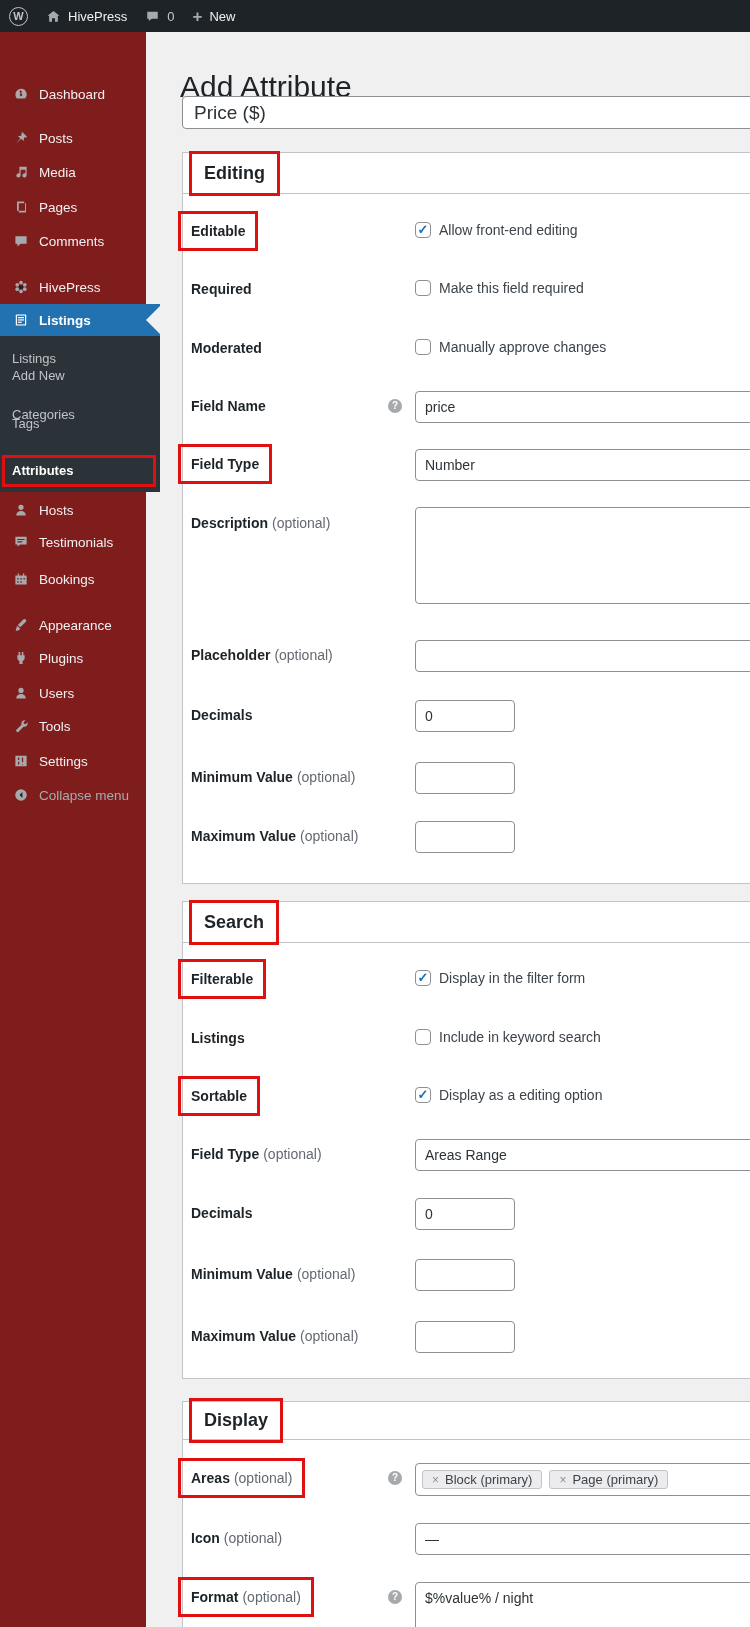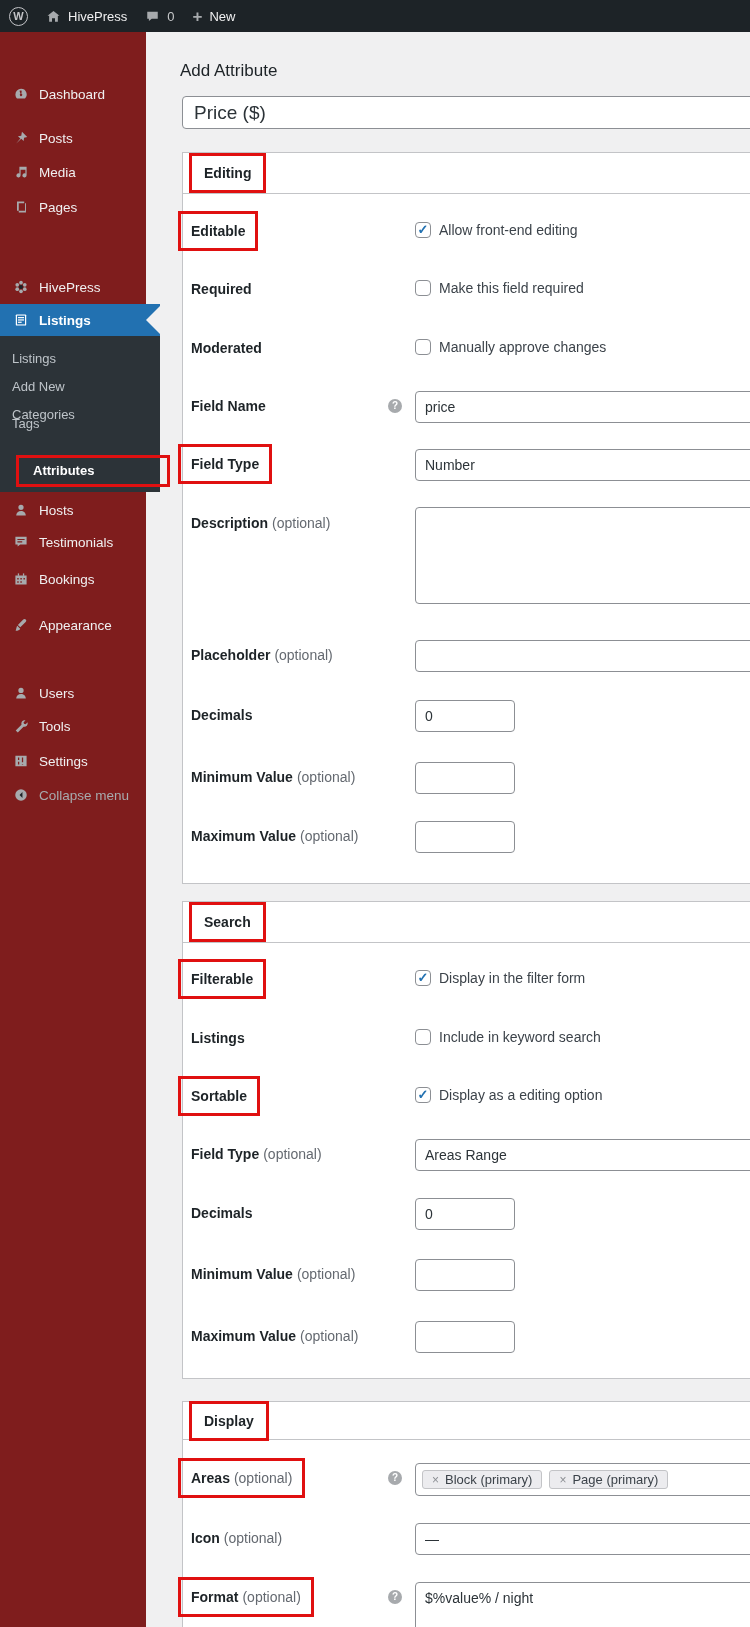--- a/index.html
+++ b/index.html
@@ -32,7 +32,7 @@
   .smi.current{color:#fff;font-weight:bold}
   .smi.redfull{left:16px;width:154px;height:32px;line-height:26px;padding-left:14px;border:3px solid #e01010}
   
-  #page-title{position:absolute;left:180px;top:50px;font-size:17px;font-weight:400;color:#1d2327}
+  #page-title{position:absolute;left:180px;top:50px;font-size:30px;font-weight:400;color:#1d2327}
   .tinput{position:absolute;left:182px;top:96px;width:600px;height:33px;background:#fff;
     border:1px solid #8c8f94;border-radius:4px;box-sizing:border-box;display:flex;align-items:center;
     padding:0 11px;font-size:19px;color:#2c3338}

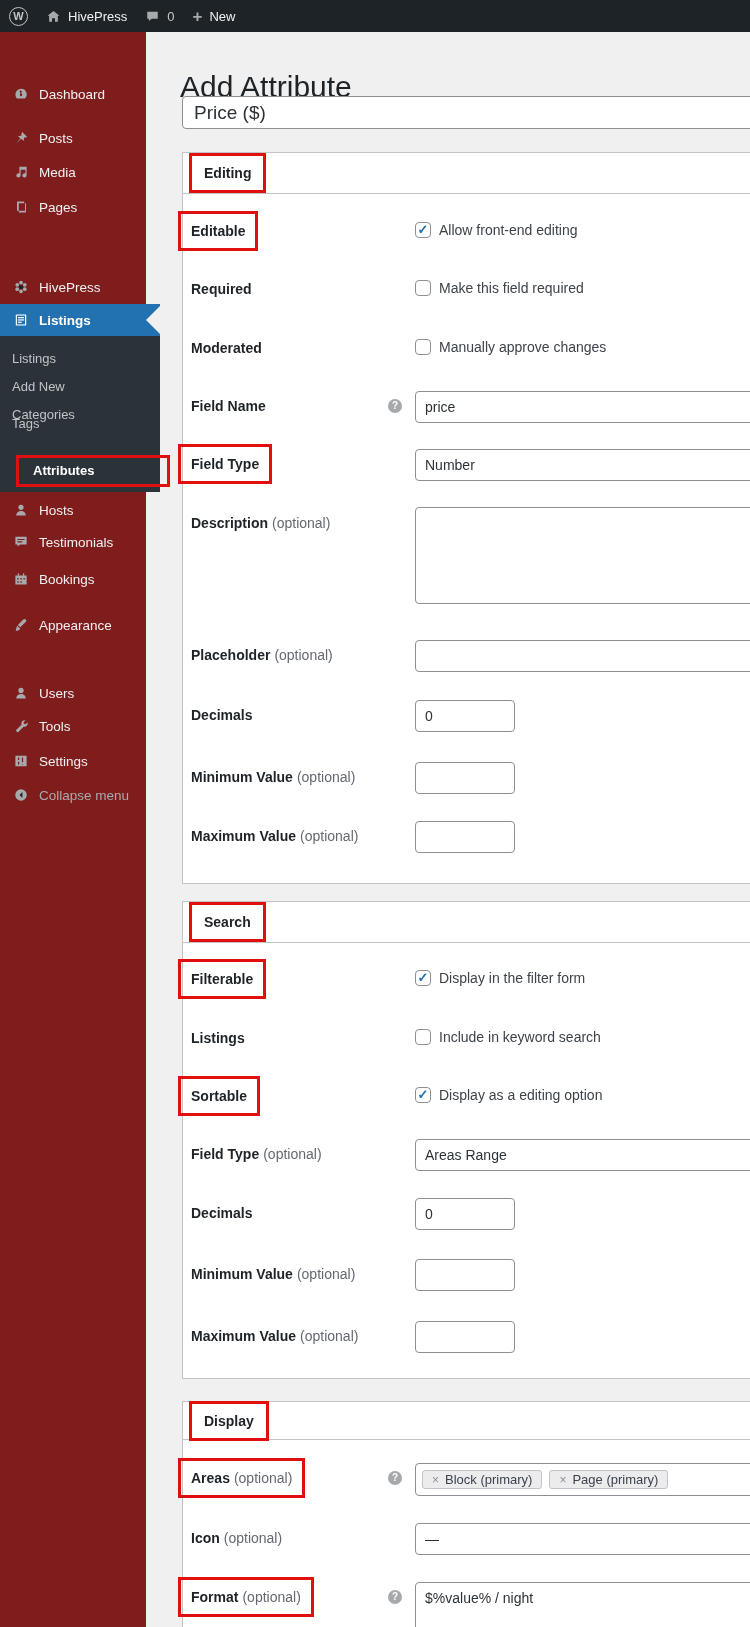--- a/index.html
+++ b/index.html
@@ -42,7 +42,7 @@
   #panel-display{top:1401px;height:300px}
   .phead{height:40px;border-bottom:1px solid #c3c4c7;display:flex;align-items:center;padding-left:12px}
   #panel-display .phead{height:37px}
-  .phead .ptitle{font-weight:bold;font-size:14px;color:#1d2327}
+  .phead .ptitle{font-weight:bold;font-size:18px;color:#1d2327}
   .row{position:absolute;left:8px;right:0;height:34px}
   .lbl{position:absolute;left:0;top:0;font-size:14px;font-weight:600;color:#1d2327;
     white-space:nowrap;line-height:18px}

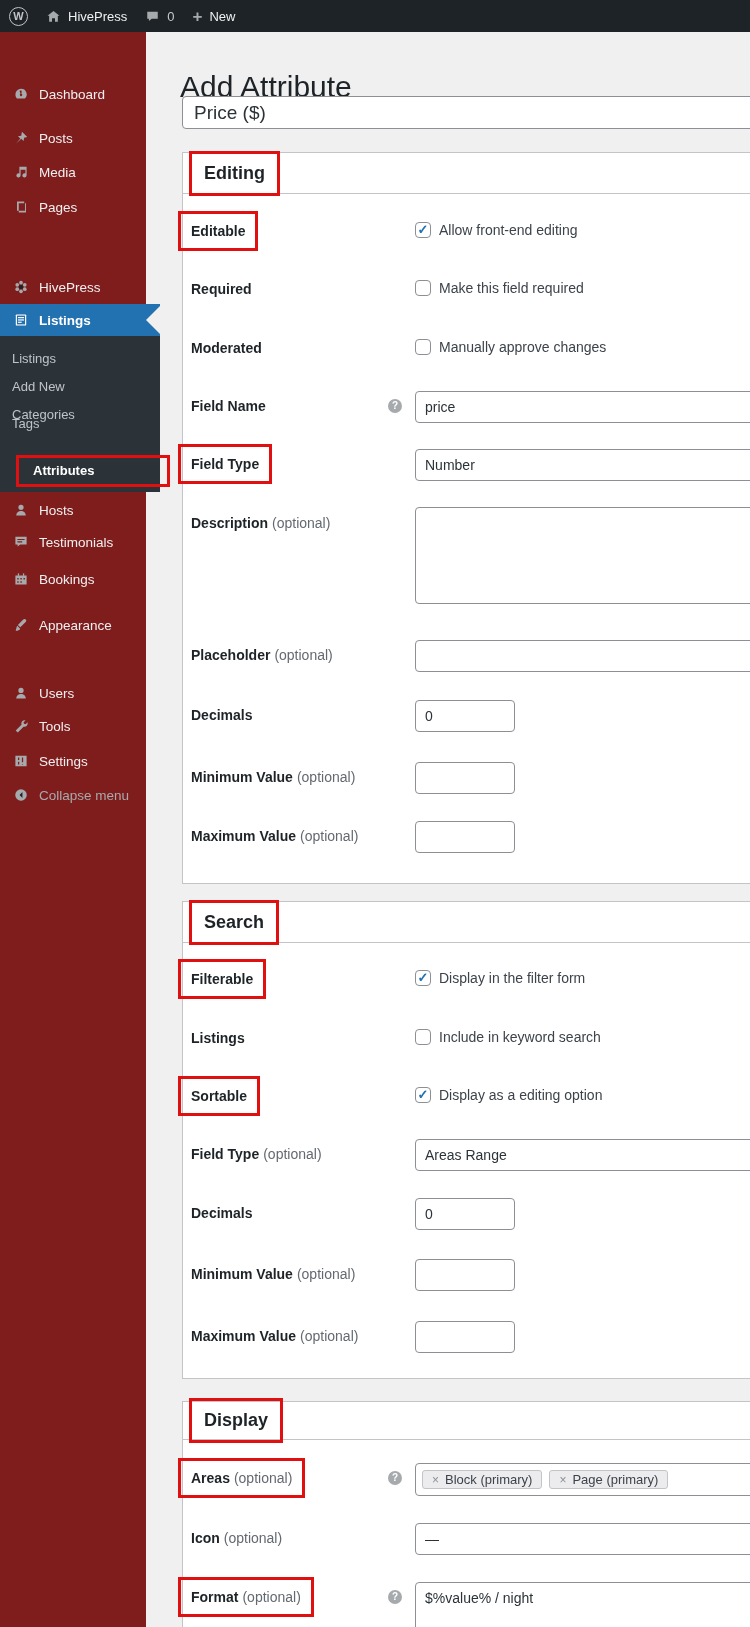--- a/index.html
+++ b/index.html
@@ -135,6 +135,14 @@
     </span>
     <span>Pages</span>
   </div>
+  <div class="mi" style="top:192px">
+    <span class="ico">
+      <svg width="16" height="16" viewBox="0 0 20 20" fill="currentColor">
+          <path d="M3 4h14v9.5H9.5L5.5 17v-3.5H3z"></path>
+        </svg>
+    </span>
+    <span>Comments</span>
+  </div>
   <div class="mi" style="top:238px">
     <span class="ico">
       <svg width="16" height="16" viewBox="0 0 20 20" fill="currentColor">

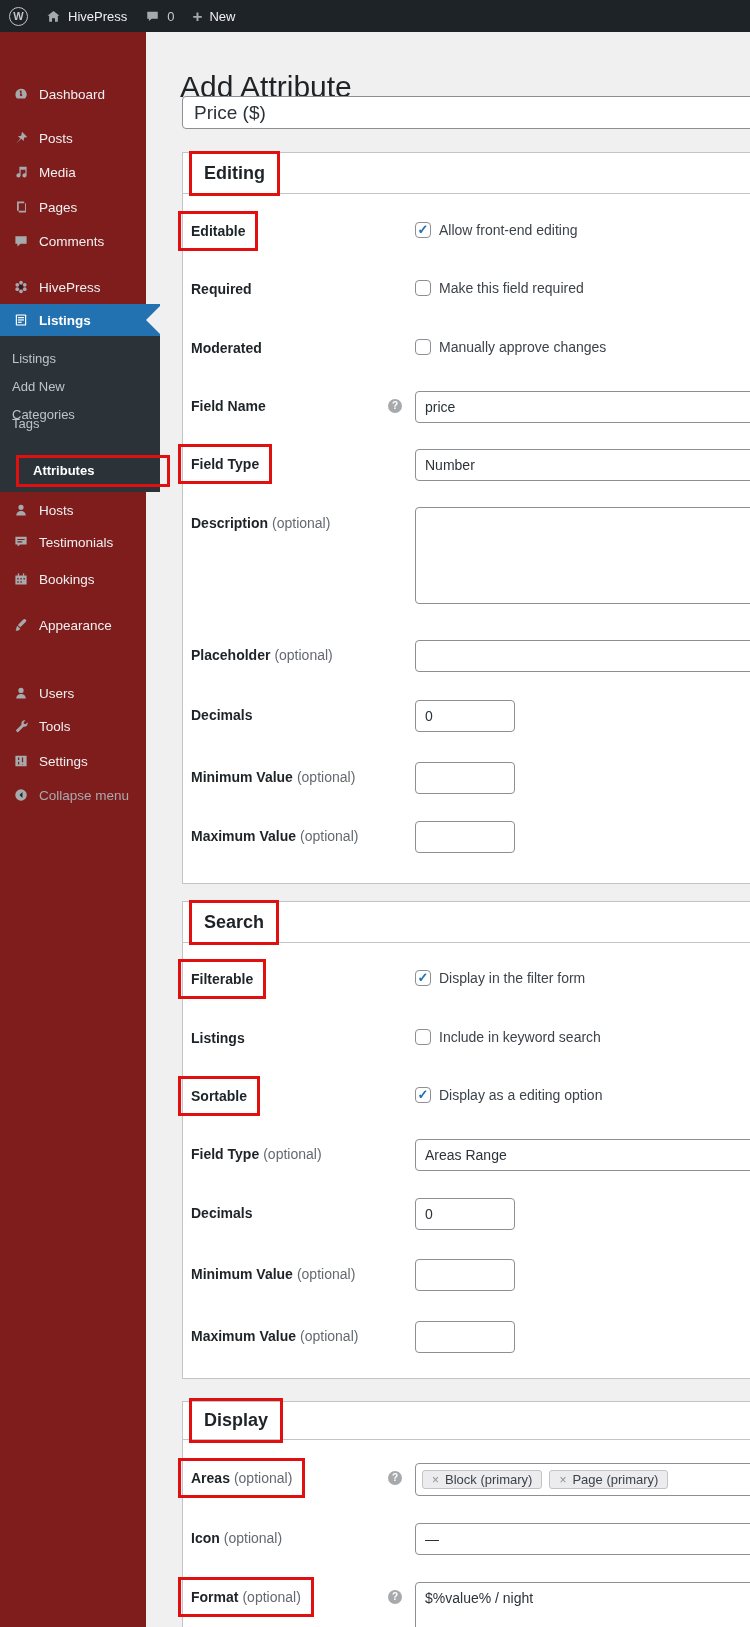--- a/index.html
+++ b/index.html
@@ -175,7 +175,7 @@
   <div class="menu-arrow" style="top:274px"></div>
 
   <div class="smi" style="top:313px">Listings</div>
-  <div class="smi" style="top:341px">Add New</div>
+  <div class="smi" style="top:330px">Add New</div>
   <div class="smi" style="top:369px">Categories</div>
   <div class="smi" style="top:378px">Tags</div>
   <div class="smi current redfull" style="top:423px">Attributes</div>

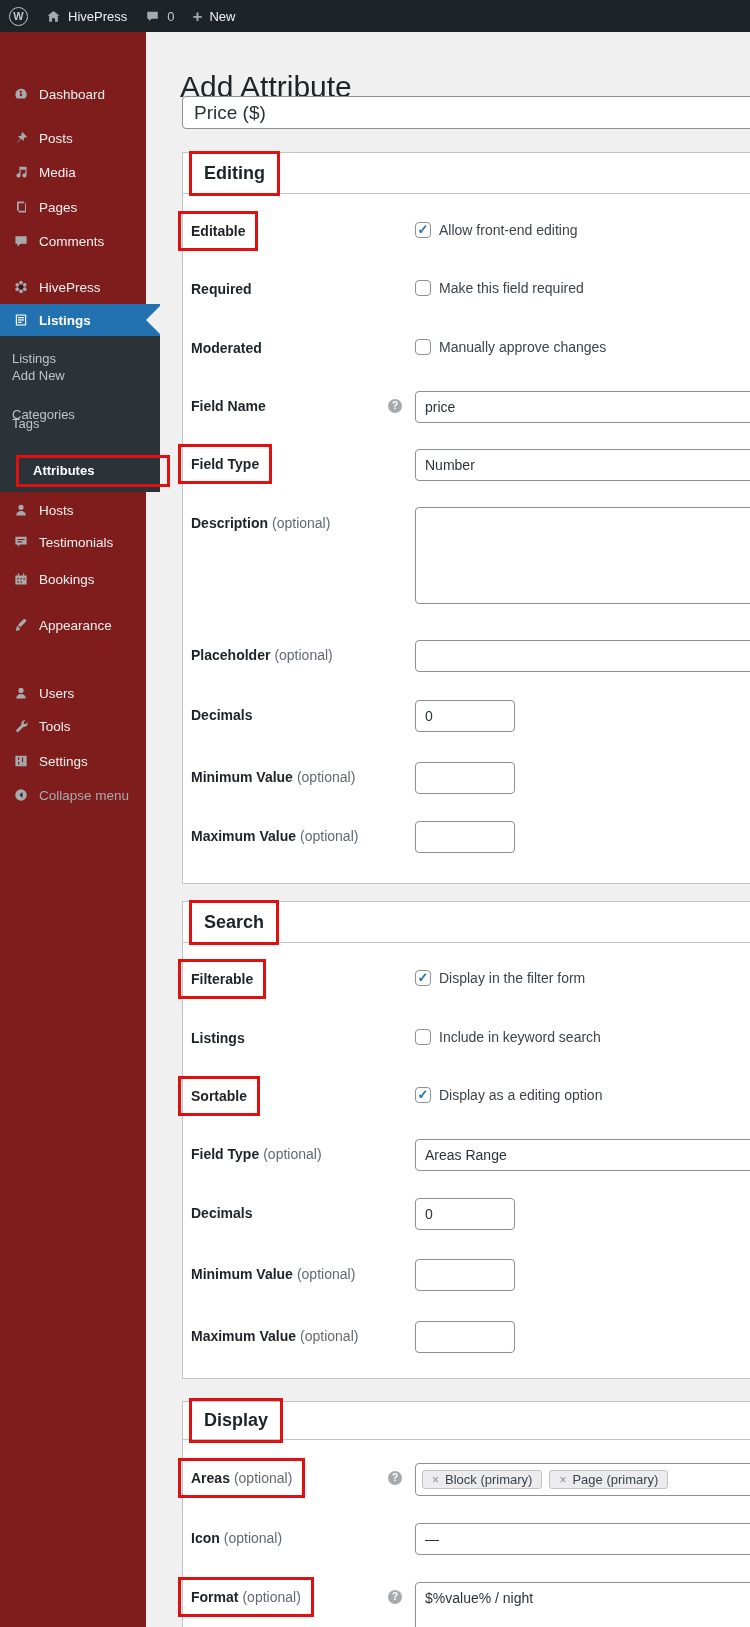--- a/index.html
+++ b/index.html
@@ -30,7 +30,7 @@
   .smi{position:absolute;left:0;width:160px;height:28px;line-height:28px;padding-left:12px;
     box-sizing:border-box;color:#bec4c9;font-size:13px;cursor:default}
   .smi.current{color:#fff;font-weight:bold}
-  .smi.redfull{left:16px;width:154px;height:32px;line-height:26px;padding-left:14px;border:3px solid #e01010}
+  .smi.redfull{left:2px;width:154px;height:32px;line-height:26px;padding-left:7px;border:3px solid #e01010}
   
   #page-title{position:absolute;left:180px;top:50px;font-size:30px;font-weight:400;color:#1d2327}
   .tinput{position:absolute;left:182px;top:96px;width:600px;height:33px;background:#fff;

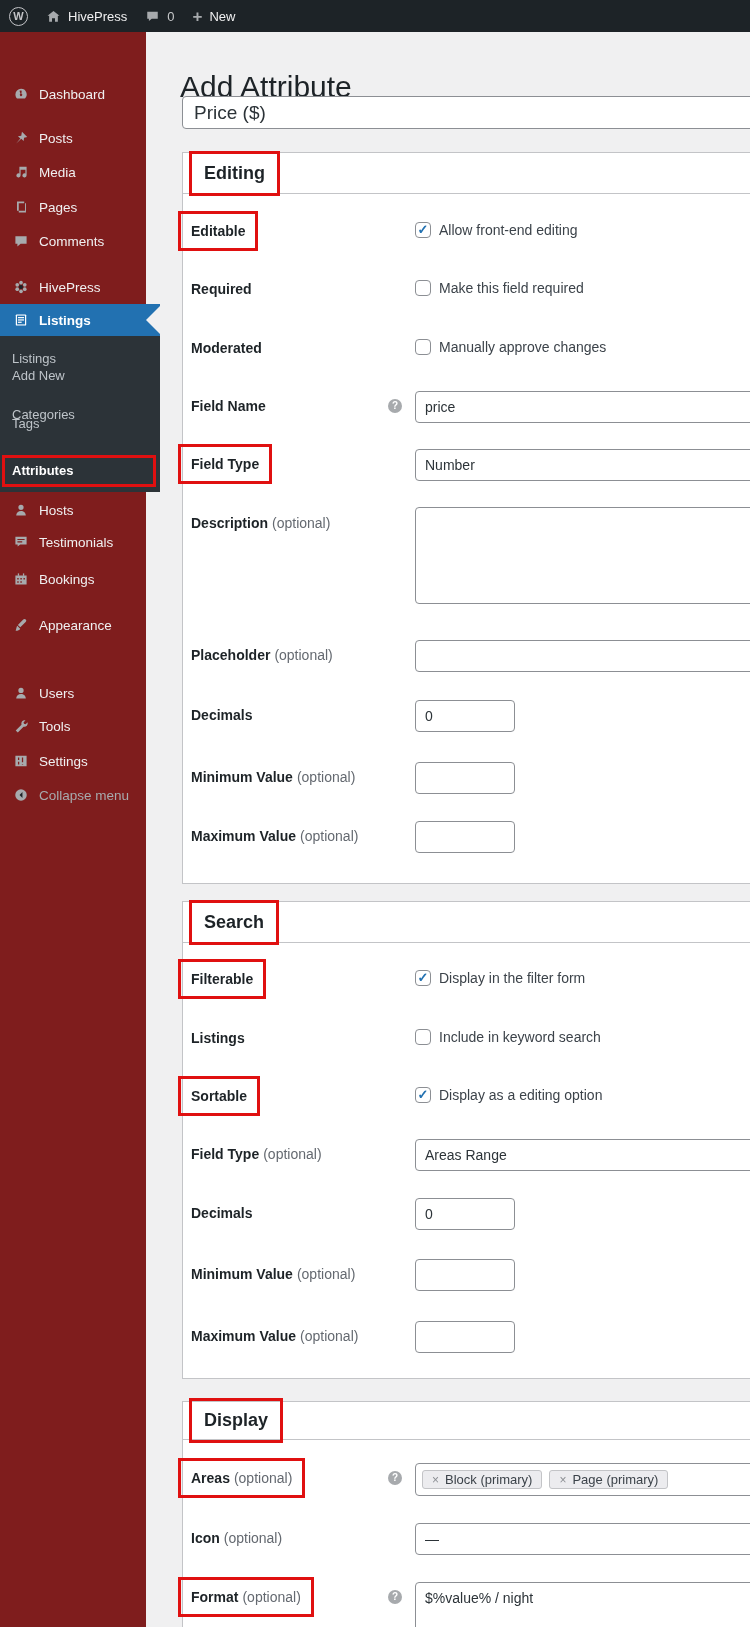--- a/index.html
+++ b/index.html
@@ -214,6 +214,14 @@
     </span>
     <span>Appearance</span>
   </div>
+  <div class="mi" style="top:609px">
+    <span class="ico">
+      <svg width="16" height="16" viewBox="0 0 20 20" fill="currentColor">
+          <path d="M7 2.5h2v4h2v-4h2v4h1.6v3.2c0 1.9-1 3.4-2.6 4v3.8H8v-3.8c-1.6-.6-2.6-2.1-2.6-4V6.5H7z"></path>
+        </svg>
+    </span>
+    <span>Plugins</span>
+  </div>
   <div class="mi" style="top:644px">
     <span class="ico">
       <svg width="16" height="16" viewBox="0 0 20 20" fill="currentColor">

